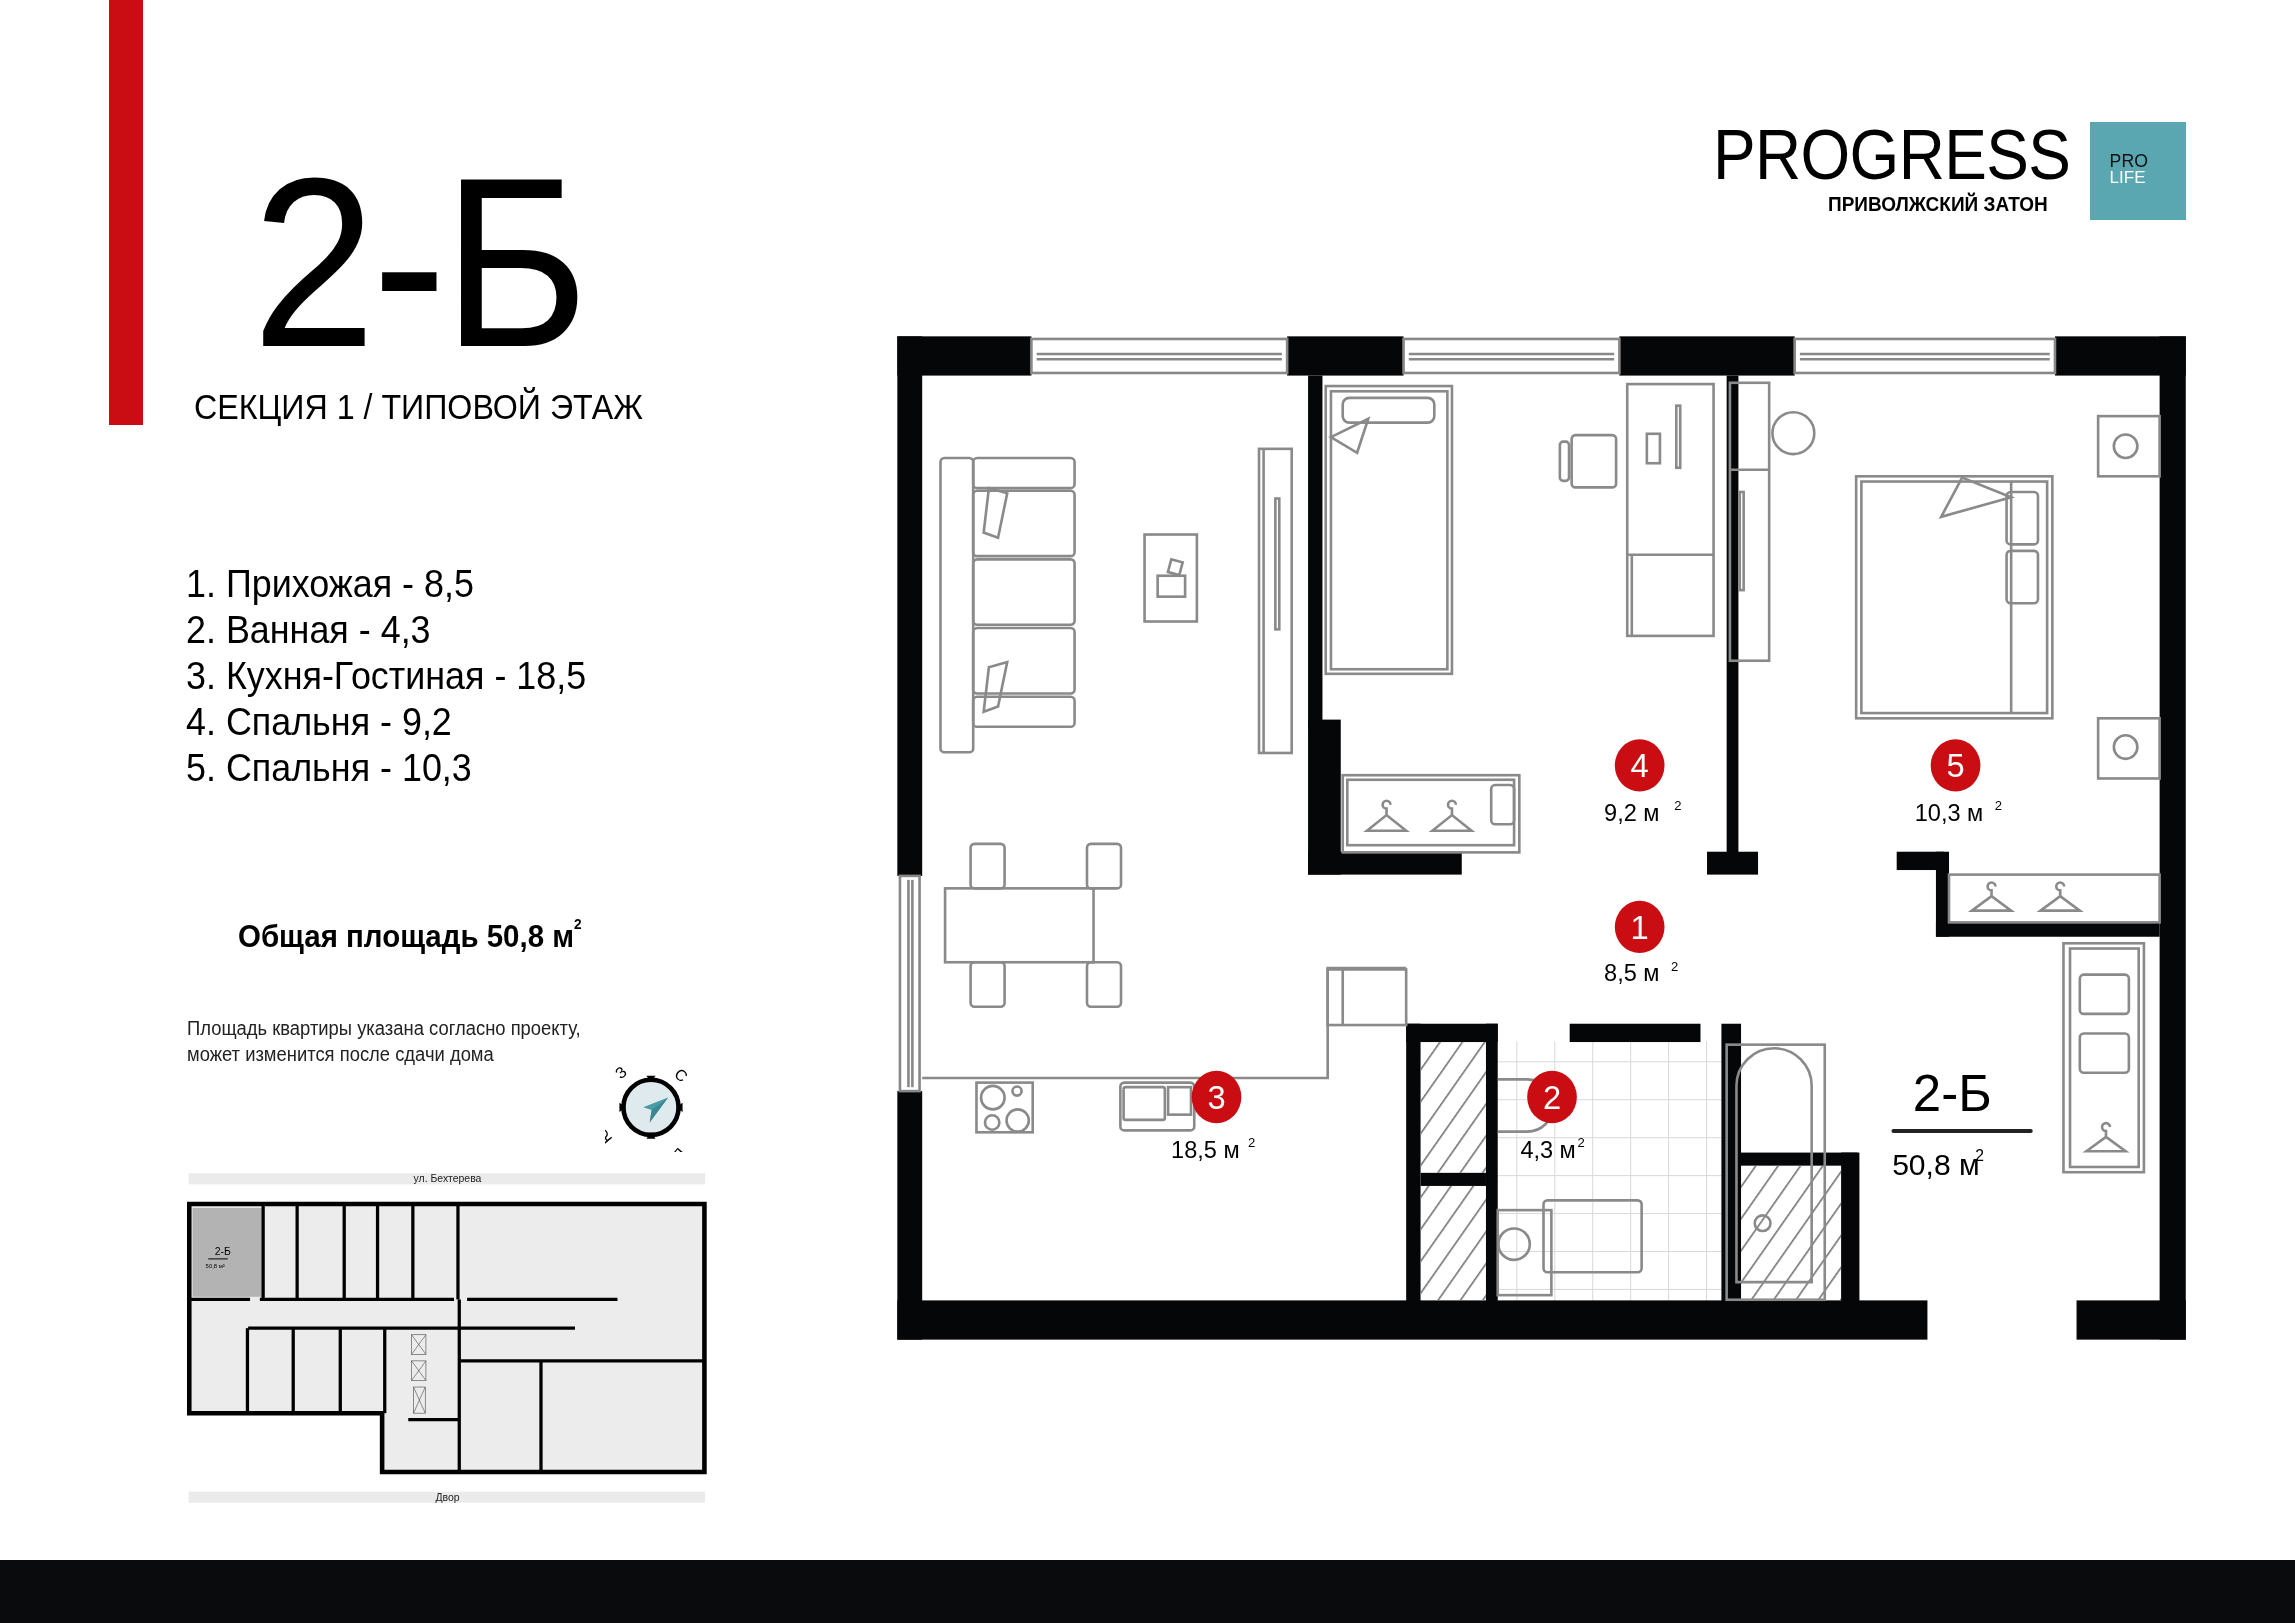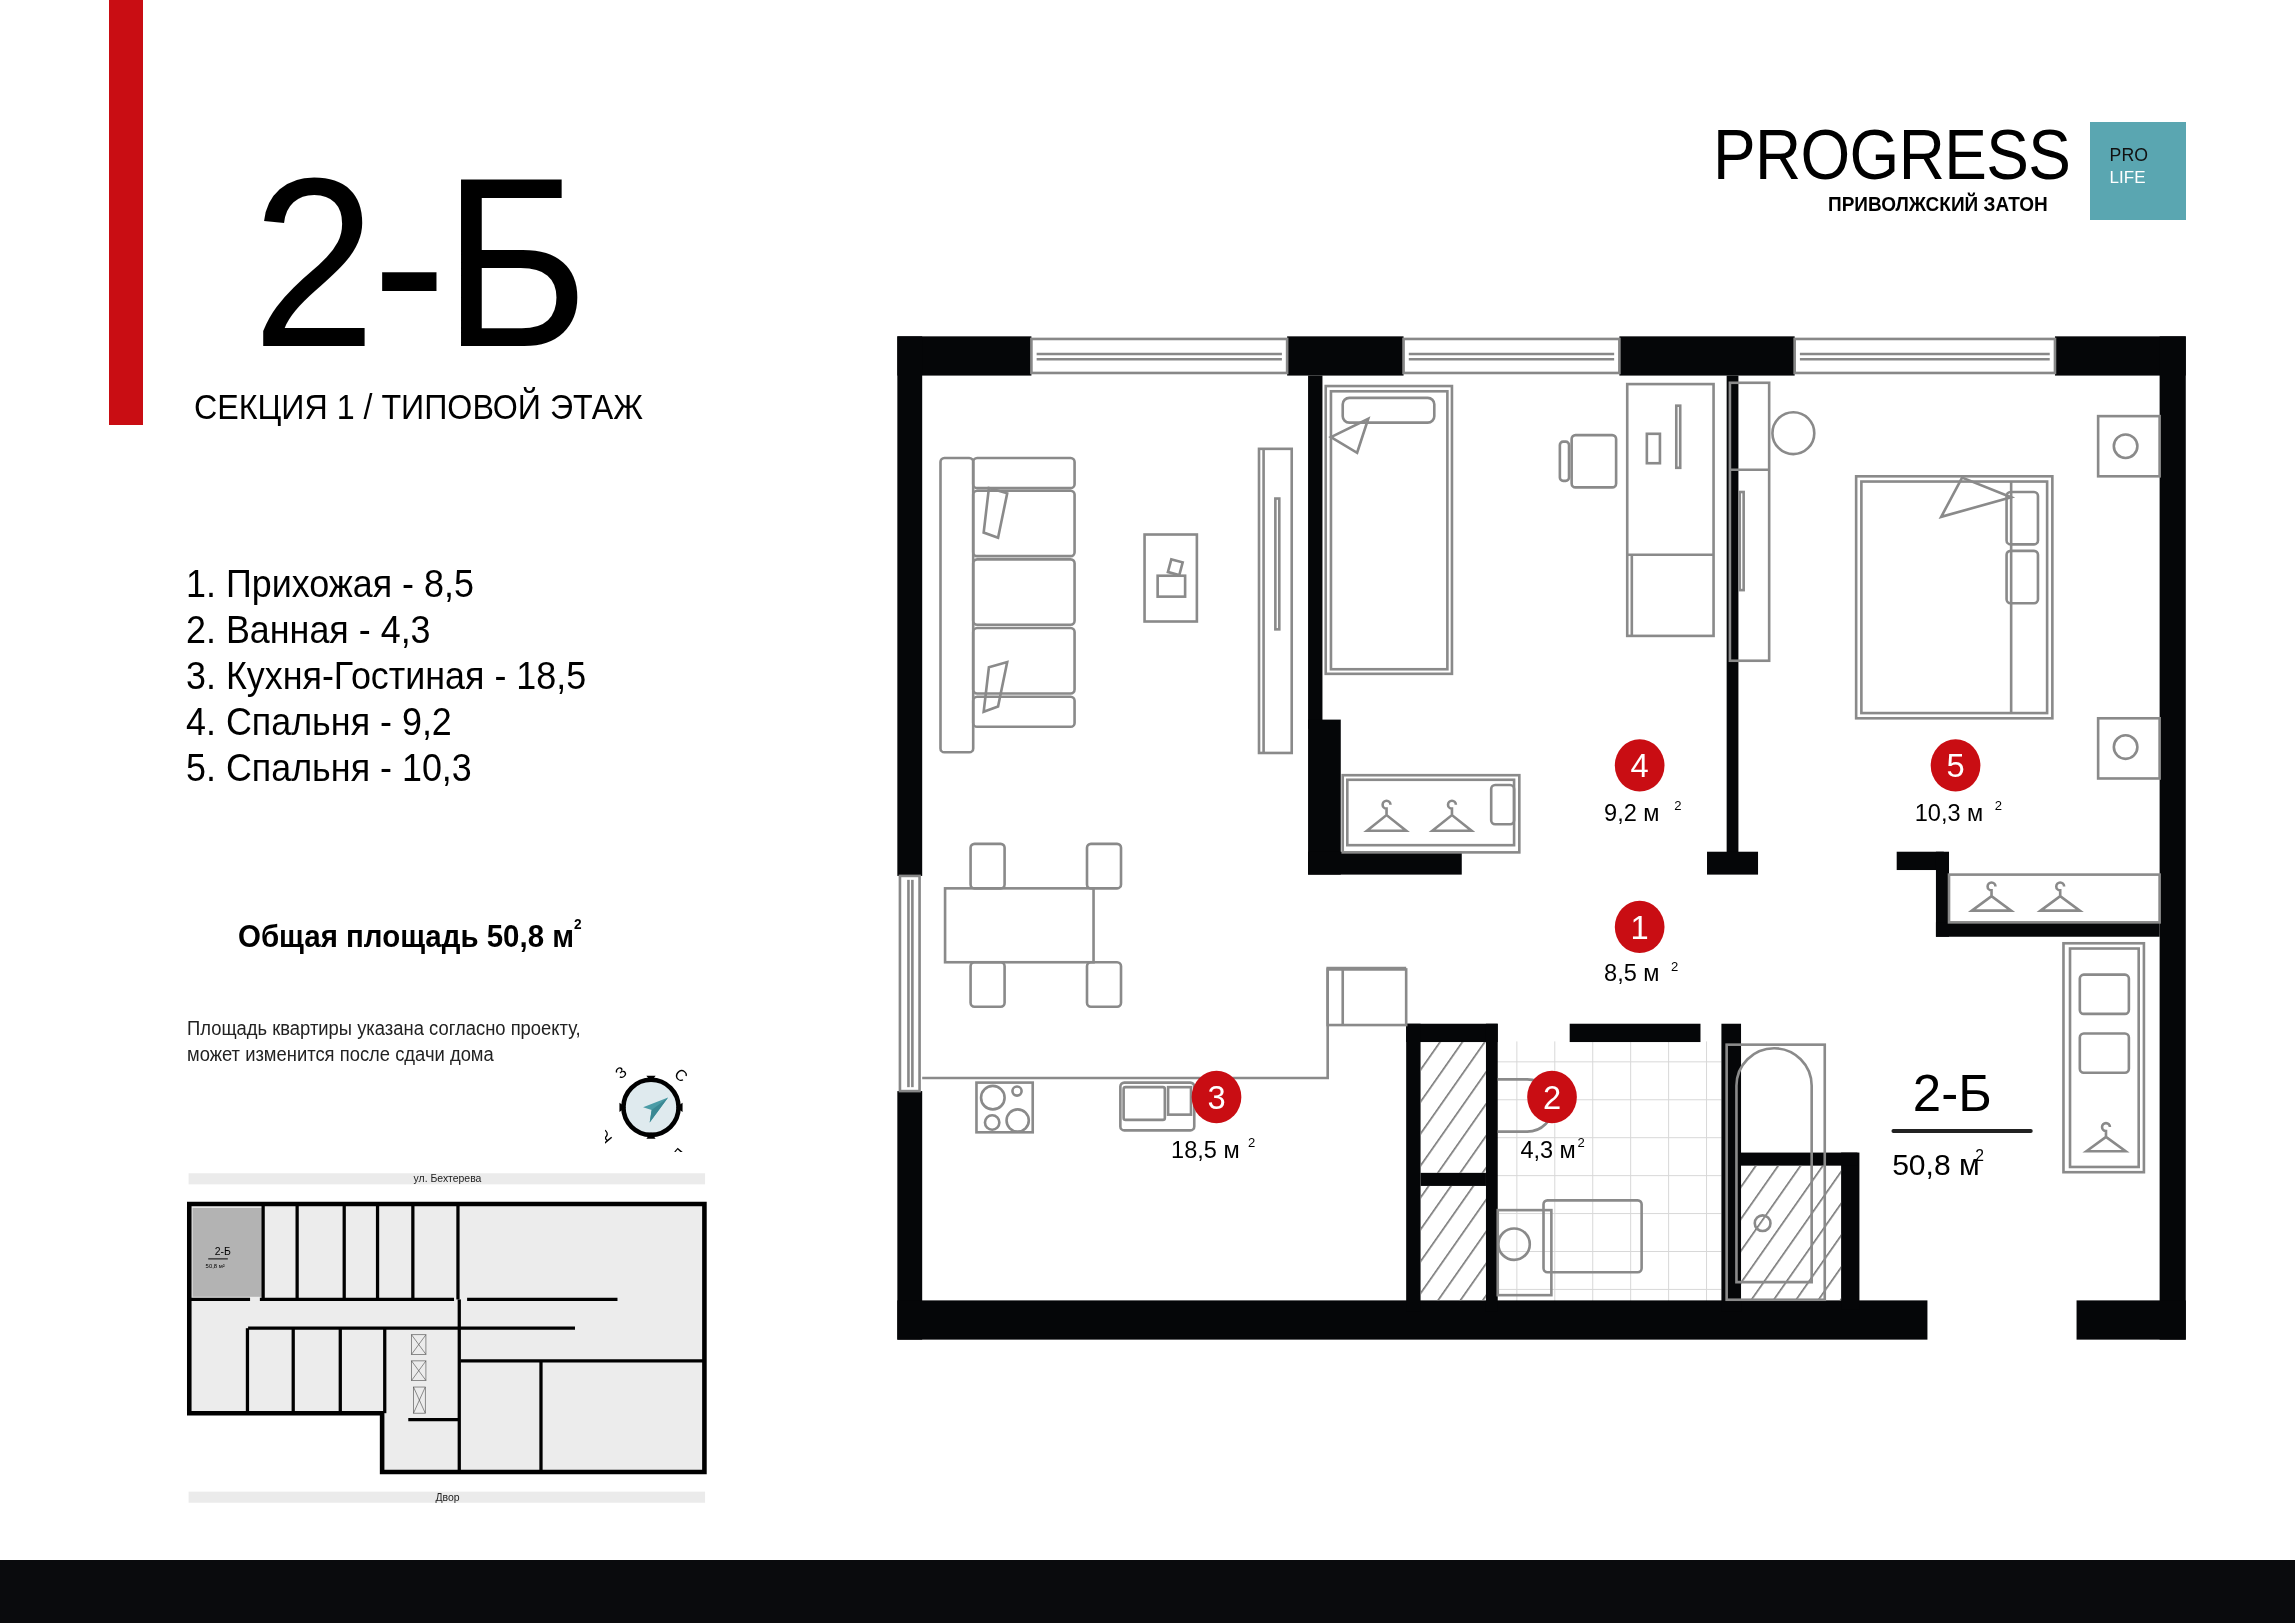--- a/index.html
+++ b/index.html
@@ -18,7 +18,7 @@
     .logo-word { left: 1713px; top: 119px; font-size: 71px; line-height: 1; letter-spacing: -0.7px; transform: scaleX(0.9); transform-origin: left top; }
     .logo-sub { left: 1828px; top: 193px; font-size: 20px; font-weight: bold; transform: scaleX(0.95); transform-origin: left top; }
     .logo-box { left: 2090px; top: 122px; width: 96px; height: 98px; background: #5aa6b1; color: #fff; }
-    .logo-box .l1 { position: absolute; left: 19.6px; top: 25px; font-size: 17.7px; color: #111; line-height: 1; }
+    .logo-box .l1 { position: absolute; left: 19.6px; top: 31px; font-size: 17.7px; color: #111; line-height: 1; }
     .logo-box .l2 { position: absolute; left: 19.6px; top: 47px; font-size: 17px; color: #fff; line-height: 1; }
     .bottom-bar { left: 0; top: 1560px; width: 2295px; height: 63px; background: #0a0b0d; }
     svg text { font-family: "Liberation Sans", "DejaVu Sans", sans-serif; }

